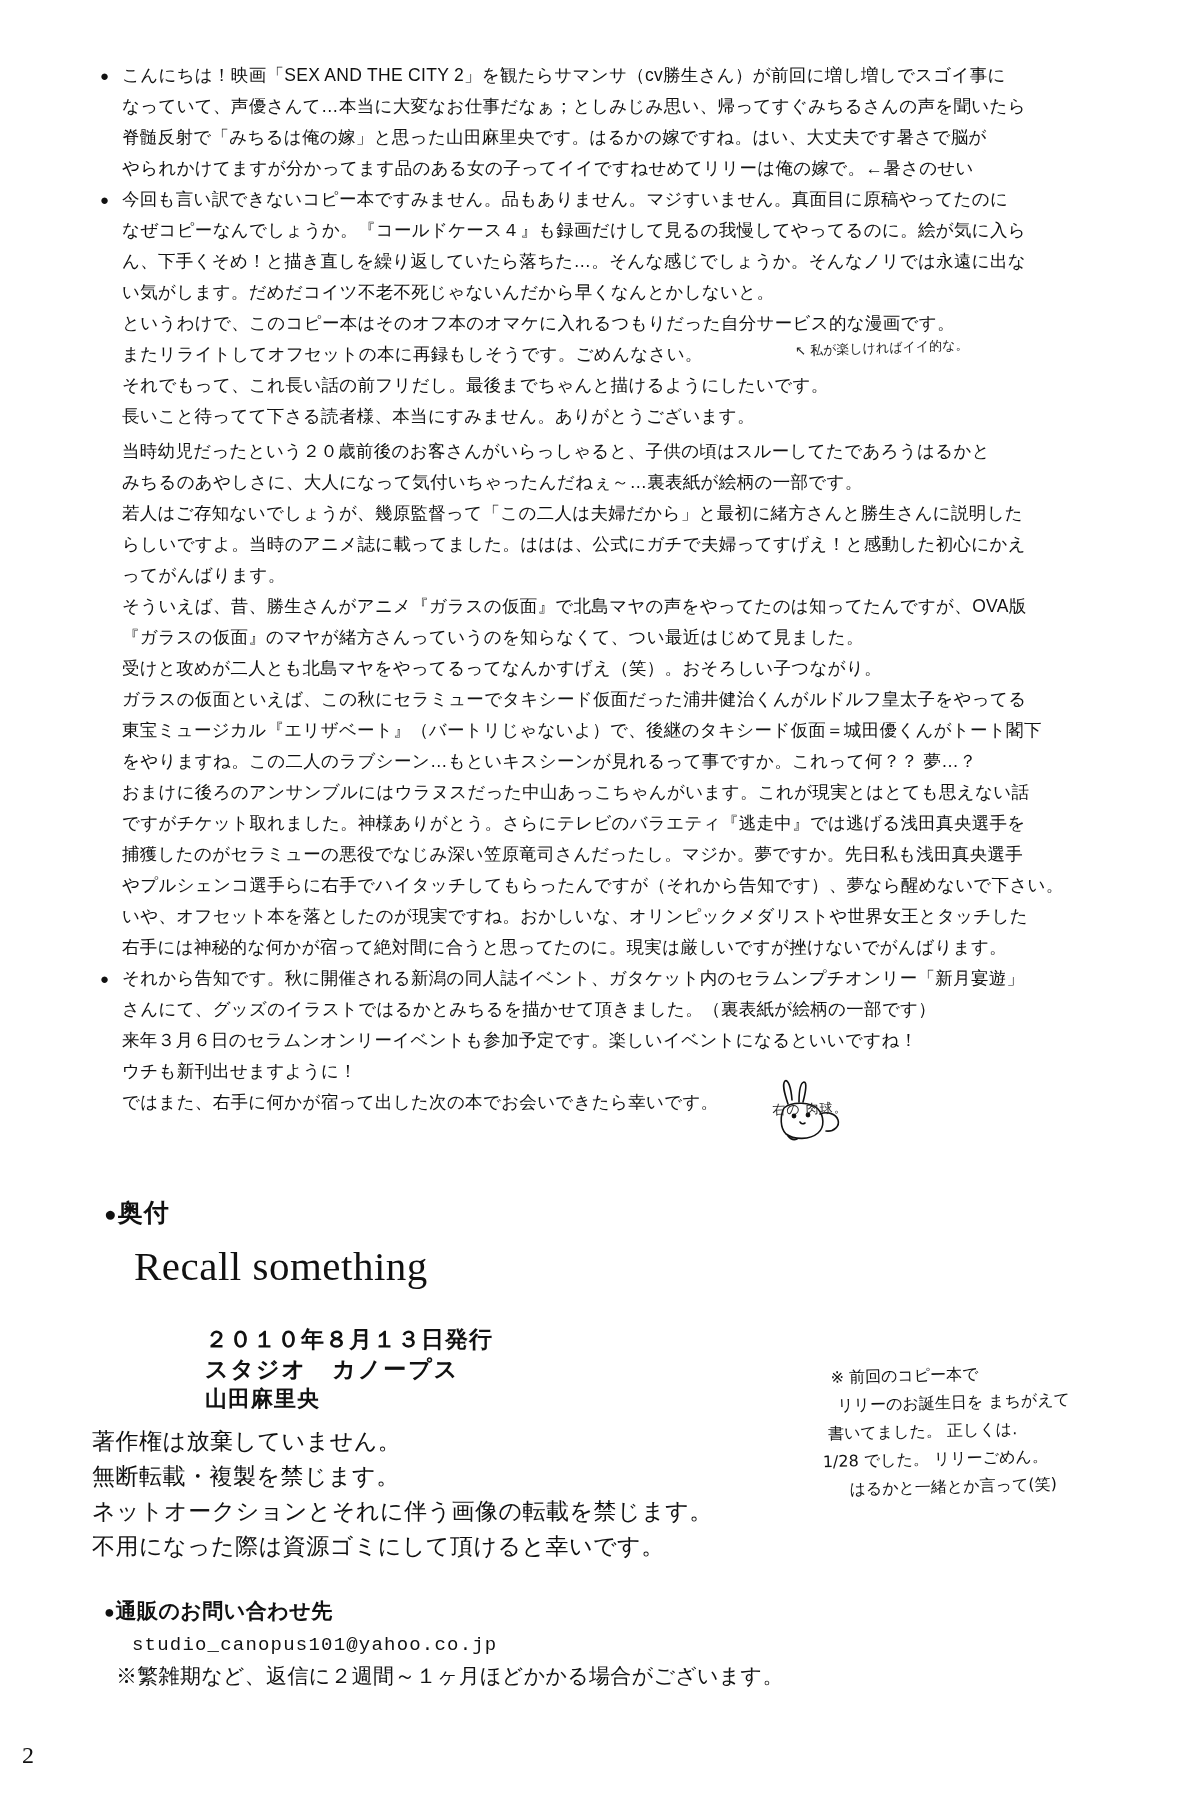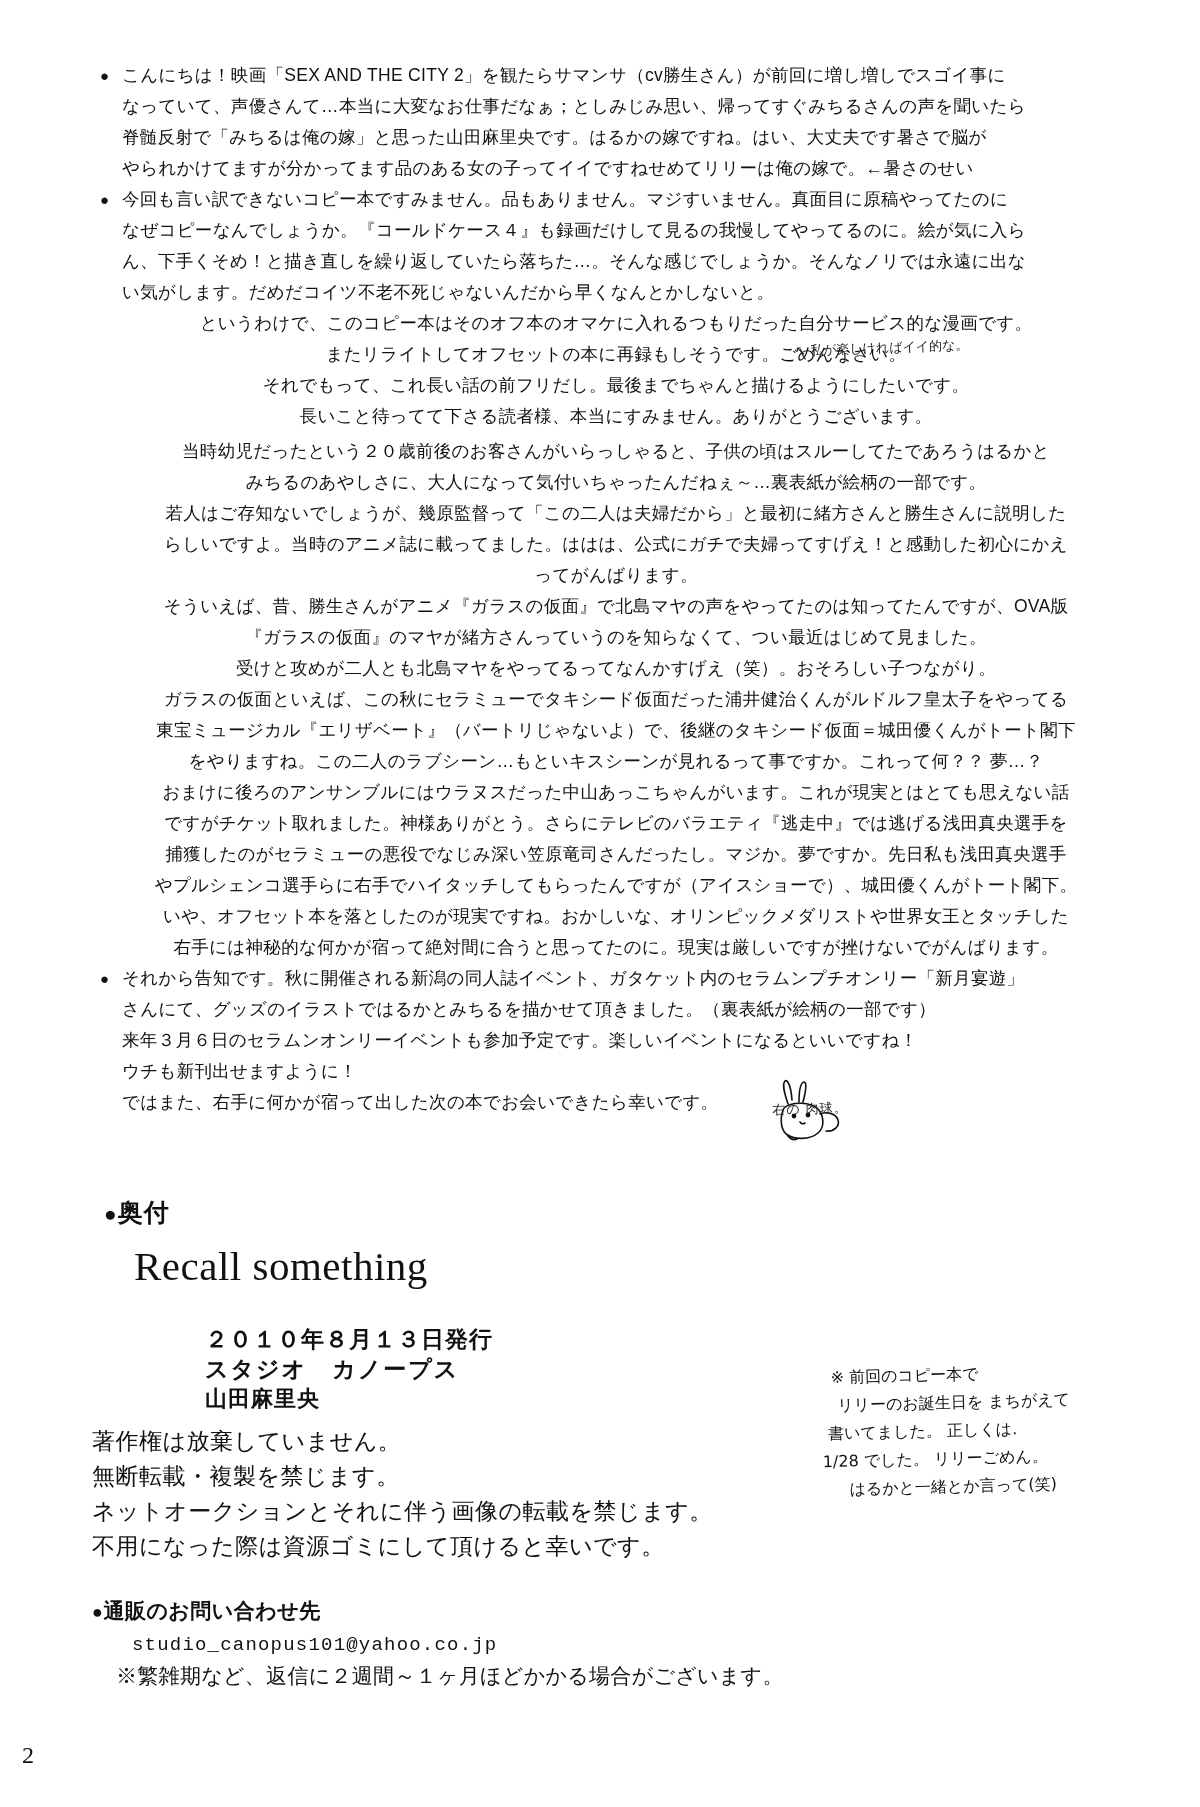--- a/index.html
+++ b/index.html
@@ -48,7 +48,6 @@
   }
   .indent-para {
     padding-left: 22px;
-    text-align: center;
   }
   .gap-sm { height: 4px; }
 

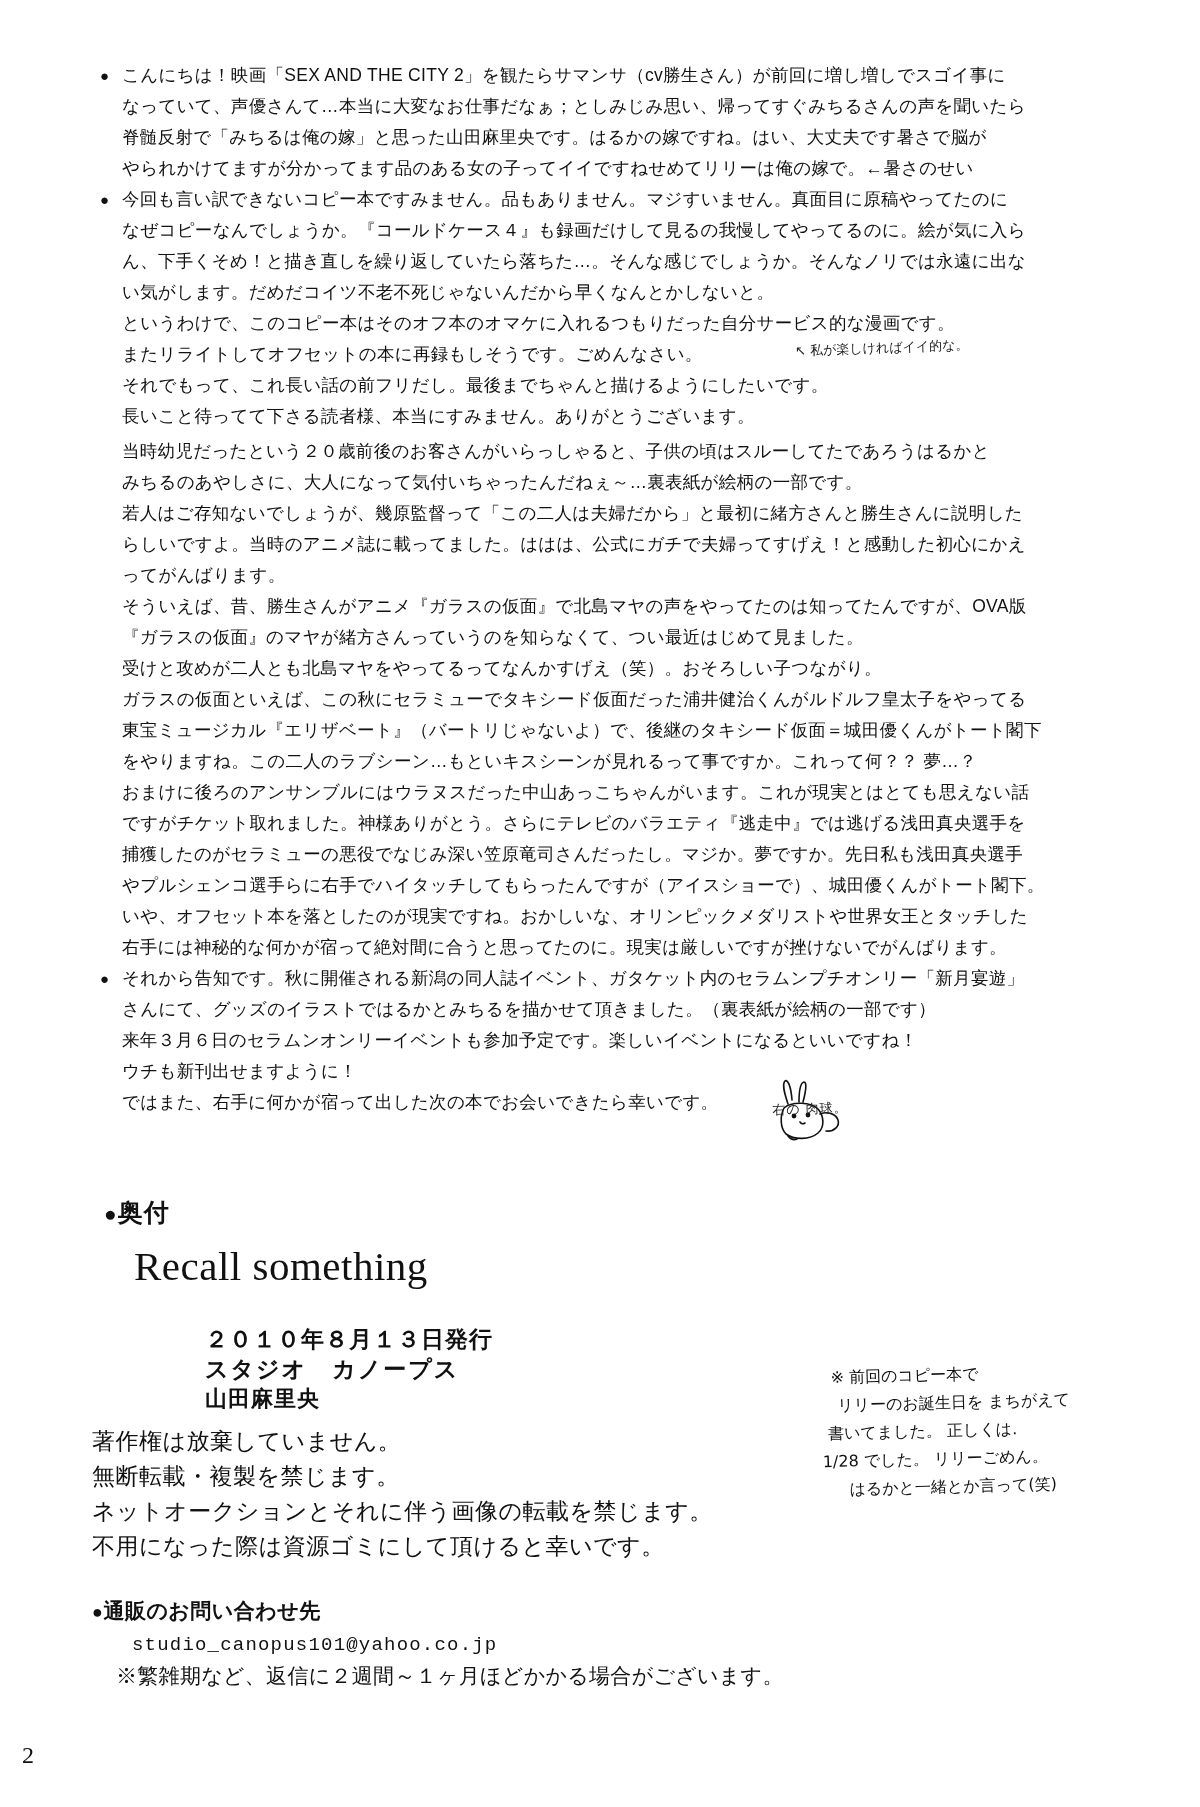--- a/index.html
+++ b/index.html
@@ -222,7 +222,7 @@
       <div>おまけに後ろのアンサンブルにはウラヌスだった中山あっこちゃんがいます。これが現実とはとても思えない話</div>
       <div>ですがチケット取れました。神様ありがとう。さらにテレビのバラエティ『逃走中』では逃げる浅田真央選手を</div>
       <div>捕獲したのがセラミューの悪役でなじみ深い笠原竜司さんだったし。マジか。夢ですか。先日私も浅田真央選手</div>
-      <div>やプルシェンコ選手らに右手でハイタッチしてもらったんですが（アイスショーで）、城田優くんがトート閣下。</div>
+      <div>やプルシェンコ選手らに右手でハイタッチしてもらったんですが（それから告知です）、夢なら醒めないで下さい。</div>
       <div>いや、オフセット本を落としたのが現実ですね。おかしいな、オリンピックメダリストや世界女王とタッチした</div>
       <div>右手には神秘的な何かが宿って絶対間に合うと思ってたのに。現実は厳しいですが挫けないでがんばります。</div>
     </div>

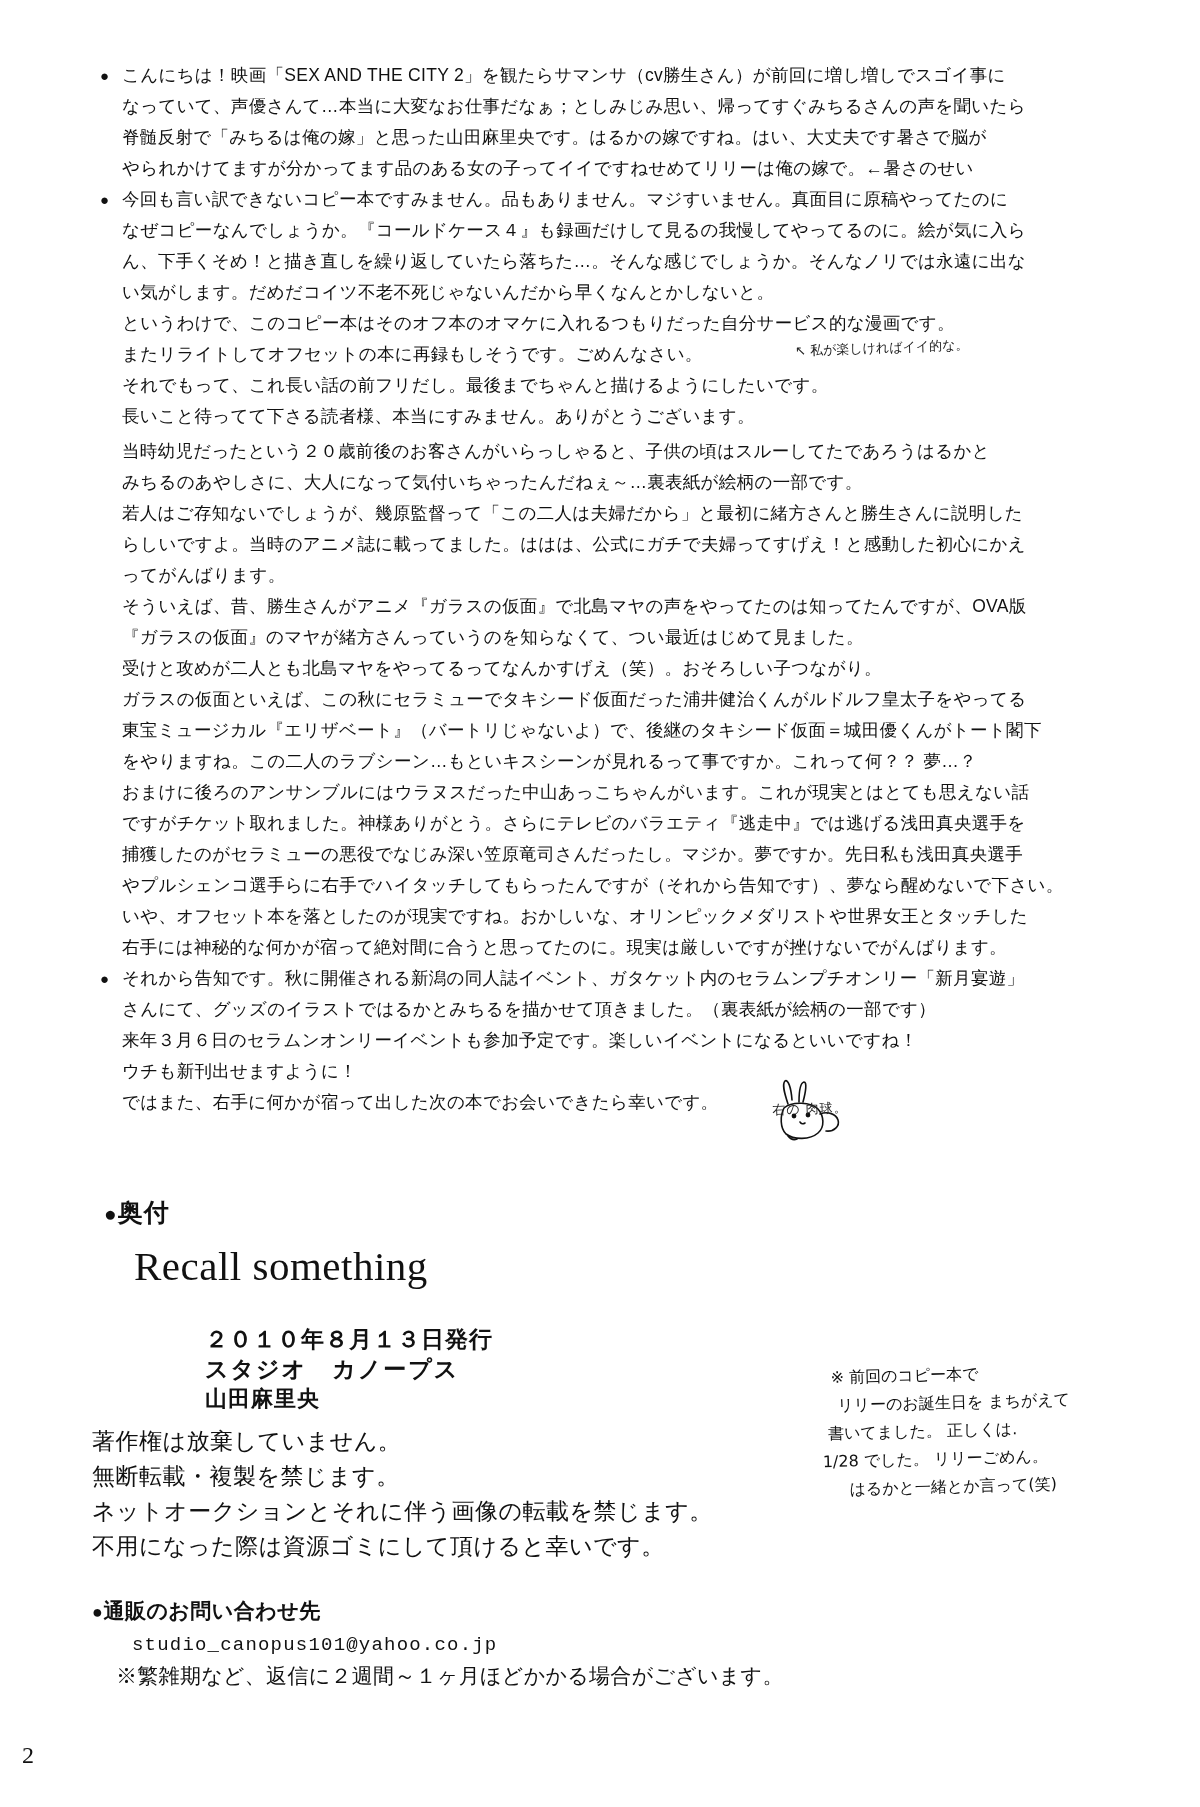--- a/index.html
+++ b/index.html
@@ -145,7 +145,7 @@
 
   .contact-head {
     position: absolute;
-    left: 92px;
+    left: 104px;
     top: 1597px;
     font-size: 21px;
     font-weight: bold;

